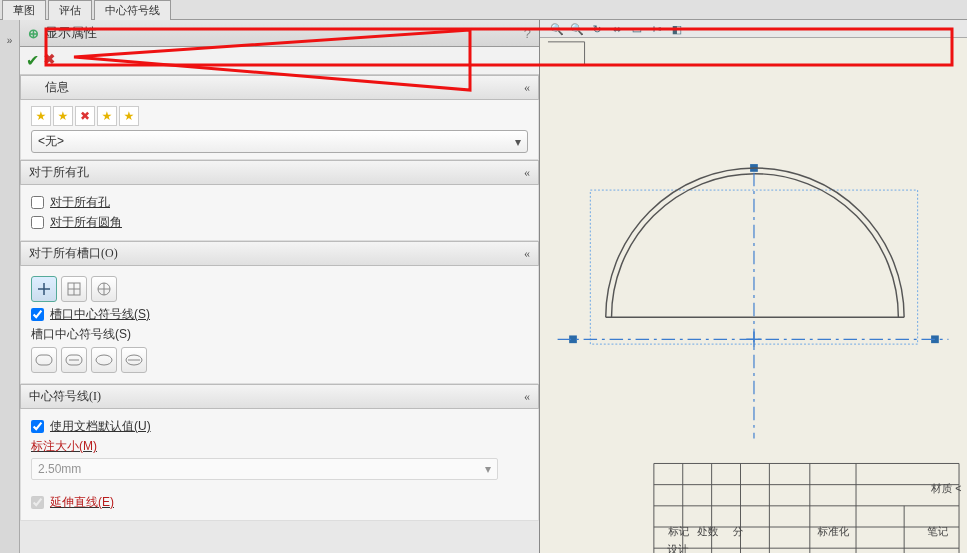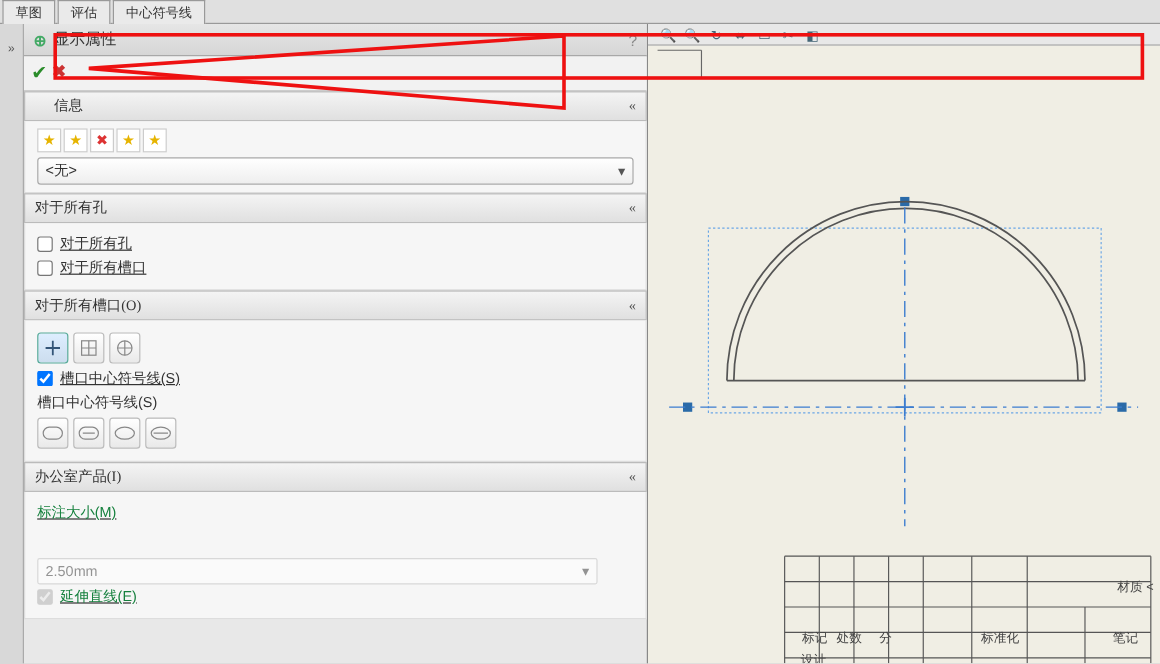--- a/index.html
+++ b/index.html
@@ -213,6 +213,10 @@
       <div class="cb-row">
           <input type="checkbox" style="">
           <span class="lbl">对于所有孔</span>
+        </div>
+      <div class="cb-row">
+          <input type="checkbox" style="">
+          <span class="lbl">对于所有圆角</span>
         </div>
       <div class="cb-row">
           <input type="checkbox" style="">

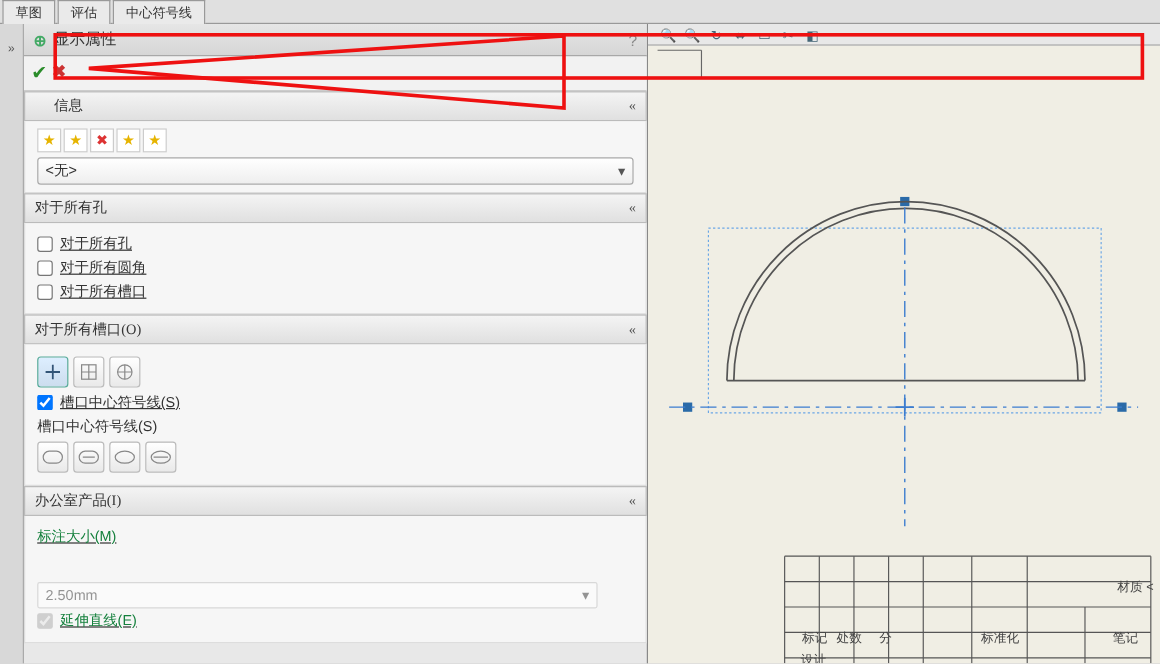--- a/index.html
+++ b/index.html
@@ -217,10 +217,6 @@
       <div class="cb-row">
           <input type="checkbox" style="">
           <span class="lbl">对于所有圆角</span>
-        </div>
-      <div class="cb-row">
-          <input type="checkbox" style="">
-          <span class="lbl">对于所有槽口</span>
         </div>
     </div>
 

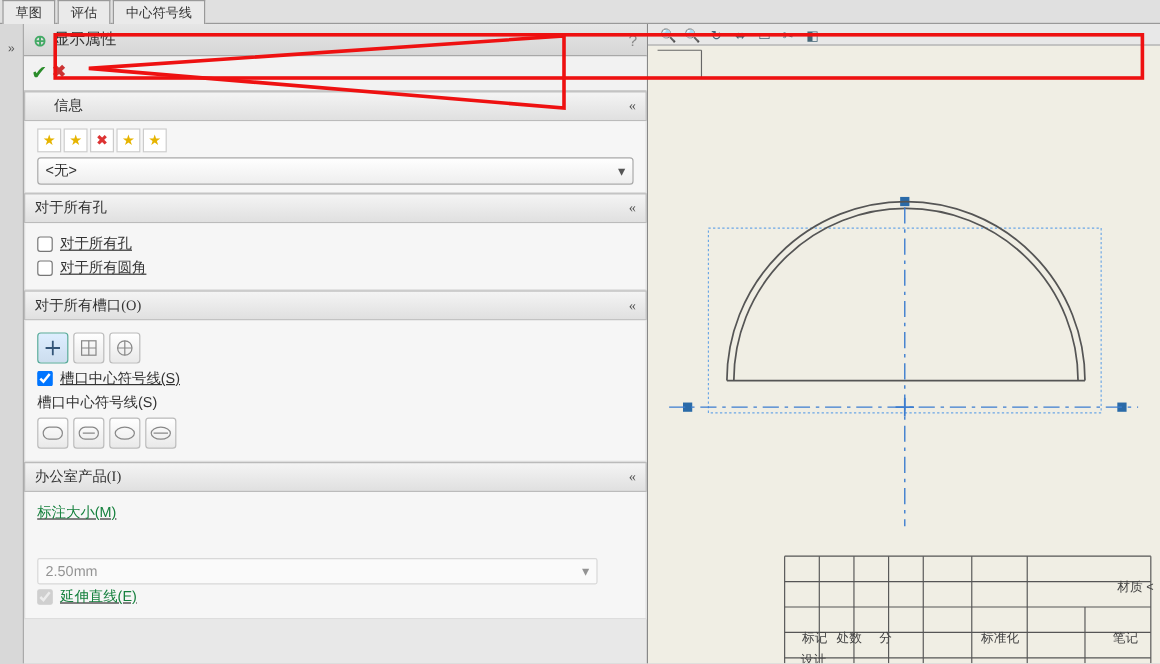--- a/index.html
+++ b/index.html
@@ -279,7 +279,7 @@
     </div>
 
     <div class="section-head">
-      <span>办公室产品(I)</span>
+      <span>中心符号线(I)</span>
       <span class="chev">«</span>
     </div>
     <div class="section-body">

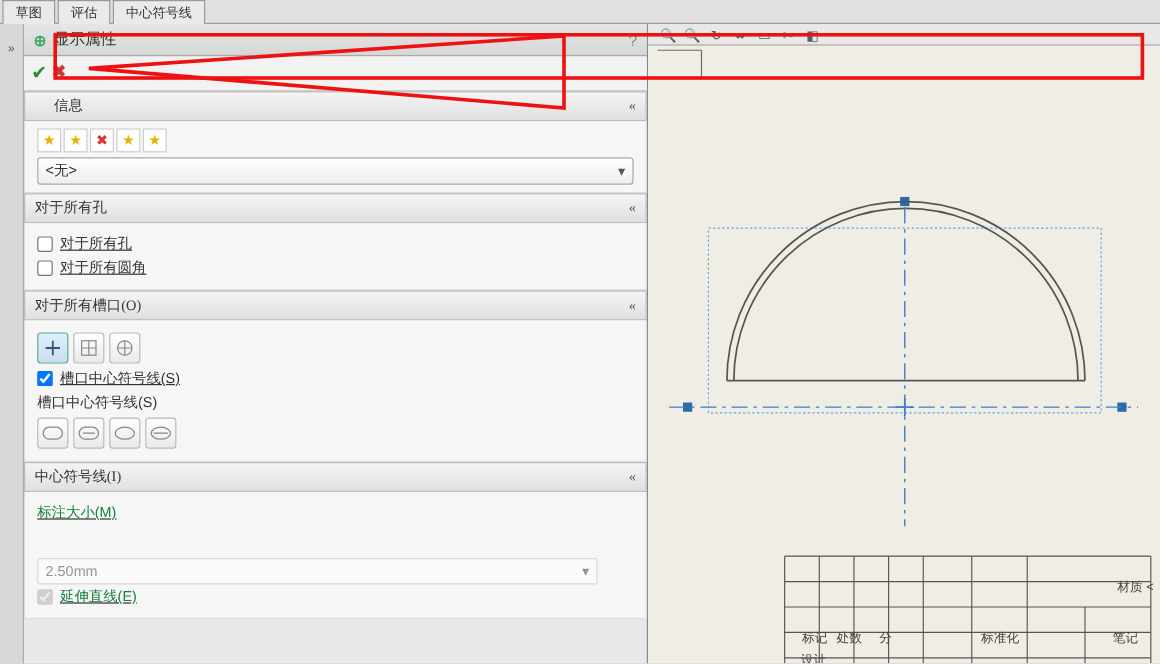--- a/index.html
+++ b/index.html
@@ -283,6 +283,10 @@
       <span class="chev">«</span>
     </div>
     <div class="section-body">
+      <div class="cb-row">
+          <input type="checkbox" checked="" style="">
+          <span class="lbl">使用文档默认值(U)</span>
+        </div>
       <div class="cb-row disabled">
           <span class="lbl">标注大小(M)</span>
         </div>

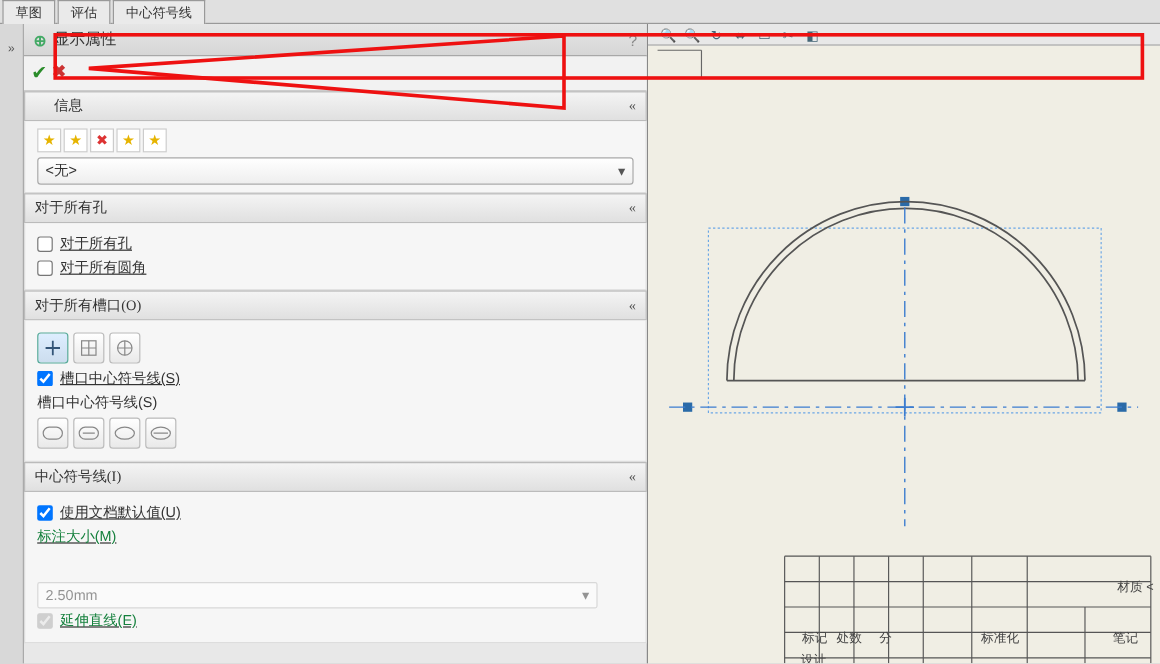--- a/index.html
+++ b/index.html
@@ -113,7 +113,7 @@
   .cb-row { display: flex; align-items: center; gap: 6px; margin: 3px 0; text-decoration: underline; }
   .cb-row input[type=checkbox] { width: 13px; height: 13px; }
   .cb-row .lbl { font-size: 12px; }
-  .cb-row.disabled .lbl { color: #15803d; }
+  .cb-row.disabled .lbl { color: #b91c1c; }
 
   .icon-toolbar { display: flex; gap: 4px; margin: 4px 0; }
   .tool-icon {

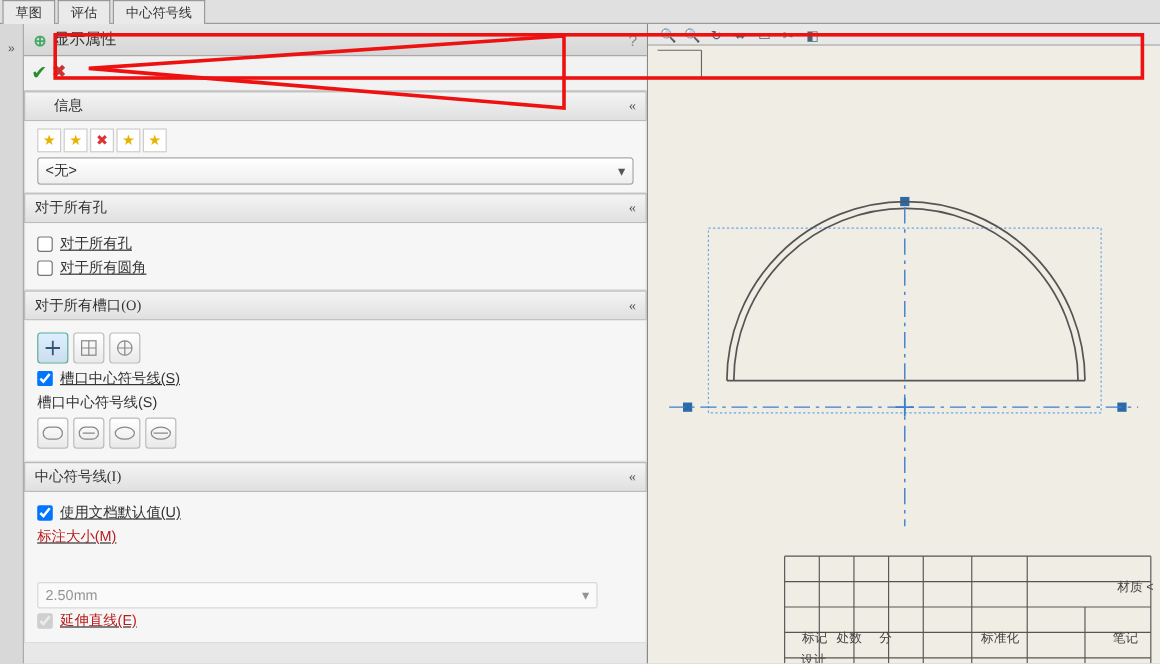--- a/index.html
+++ b/index.html
@@ -134,7 +134,6 @@
     justify-content: space-between;
     align-items: center;
     border-radius: 2px;
-    margin-top: 26px;
   }
 
   .canvas-area {

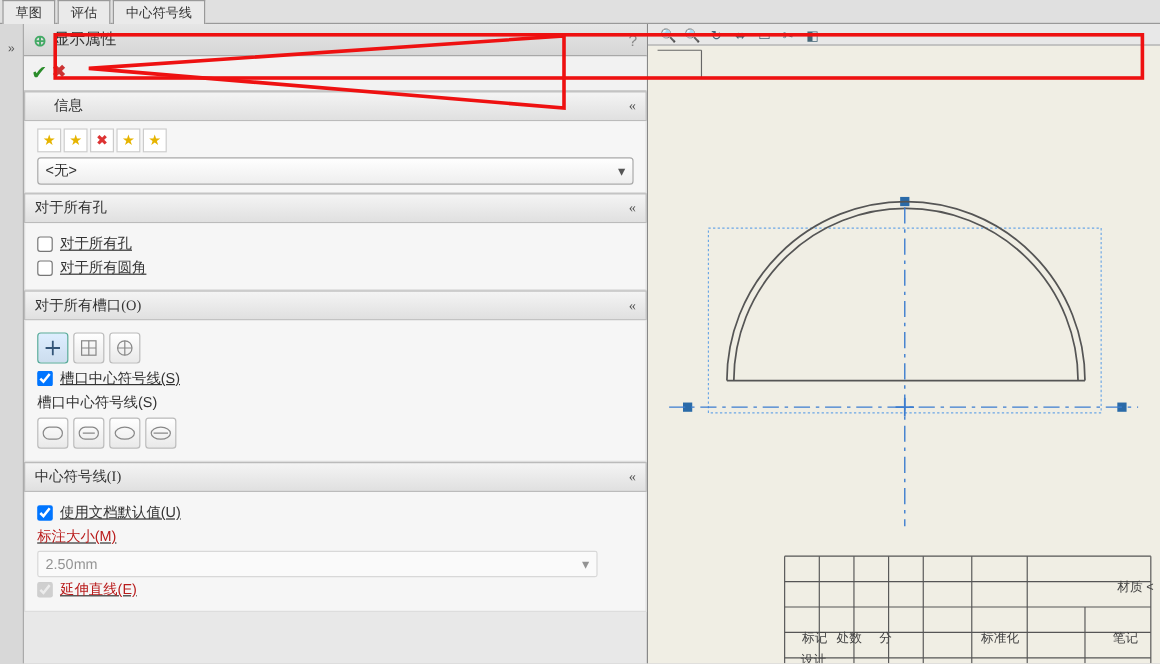--- a/index.html
+++ b/index.html
@@ -293,7 +293,7 @@
         <span>2.50mm</span>
         <span class="dd-arrow">▾</span>
       </div>
-      <div class="cb-row disabled" style="margin-top:2px">
+      <div class="cb-row disabled" style="margin-top:14px">
           <input type="checkbox" checked="" disabled="" style="">
           <span class="lbl">延伸直线(E)</span>
         </div>

